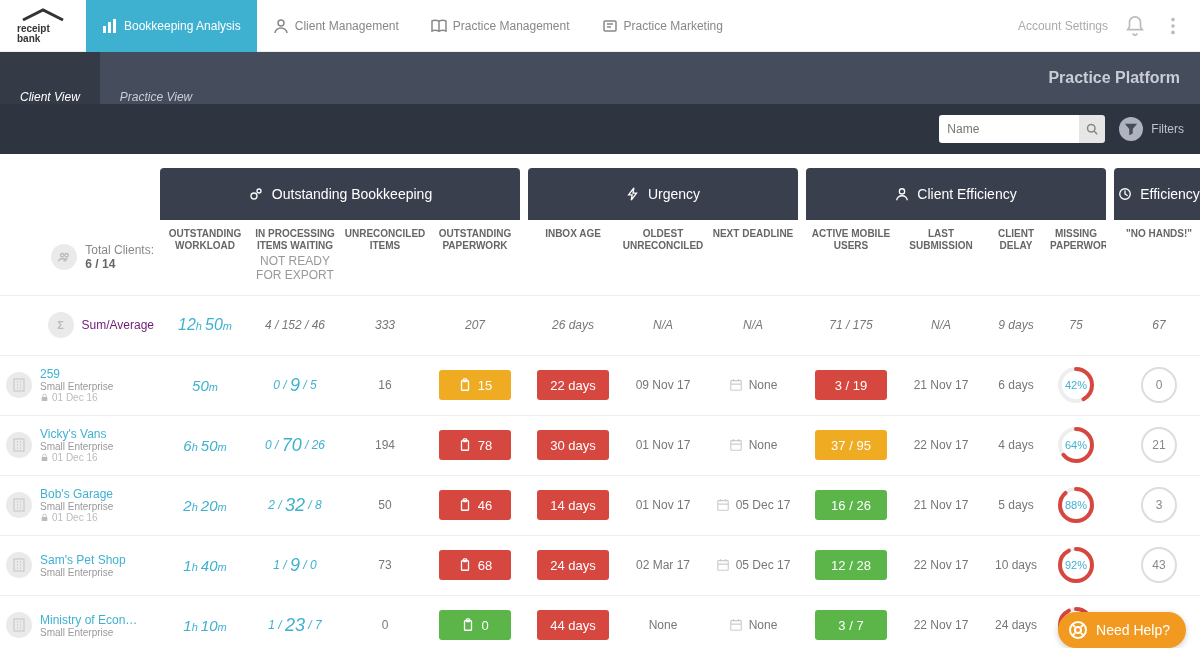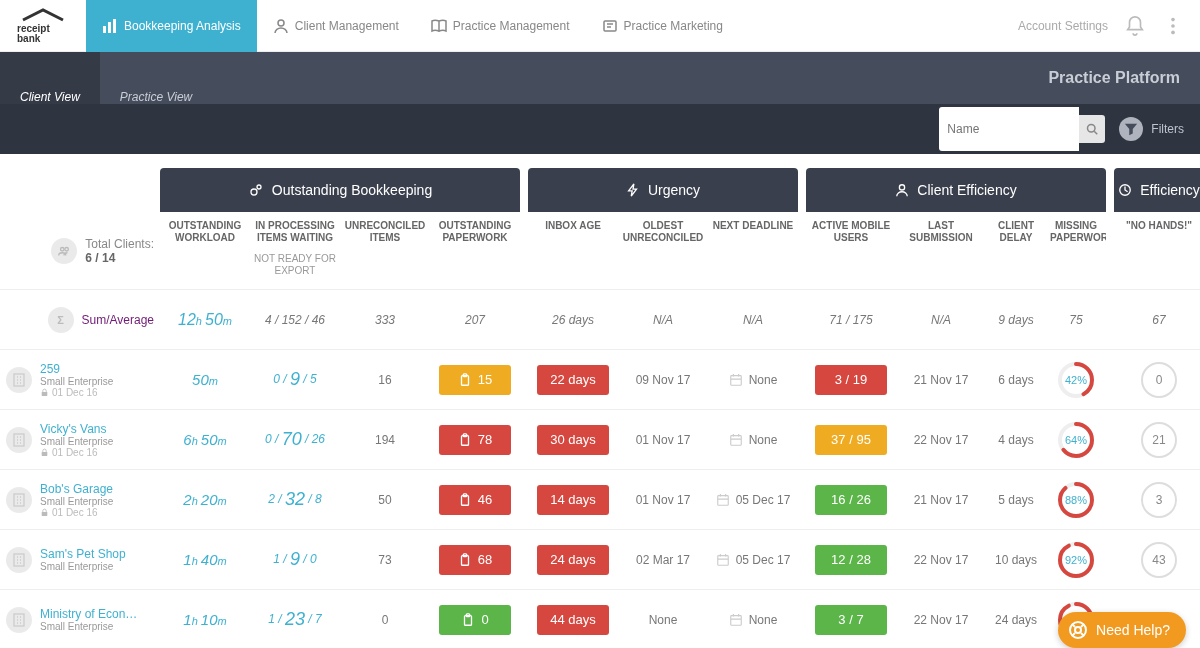--- a/index.html
+++ b/index.html
@@ -19,7 +19,7 @@
   .filterbar { display:flex; align-items:center; height:50px; background:#2f3441; padding:0 16px; }
   .filterbar .spacer { flex:1; }
   .search-wrap { display:flex; align-items:center; }
-  .search-input { width:140px; height:44px; border:none; padding:0 8px; font-size:12px; color:#555; background:#fff; border-radius:3px 0 0 3px; }
+  .search-input { width:140px; height:28px; border:none; padding:0 8px; font-size:12px; color:#555; background:#fff; border-radius:3px 0 0 3px; }
   .search-btn { width:26px; height:28px; background:#e6e6e6; border:none; display:flex; align-items:center; justify-content:center; border-radius:0 3px 3px 0; }
   .filters-btn { display:flex; align-items:center; gap:8px; margin-left:14px; color:#bfc4ce; }
   .filters-circle { width:24px; height:24px; border-radius:50%; background:#aeb3bd; display:flex; align-items:center; justify-content:center; }

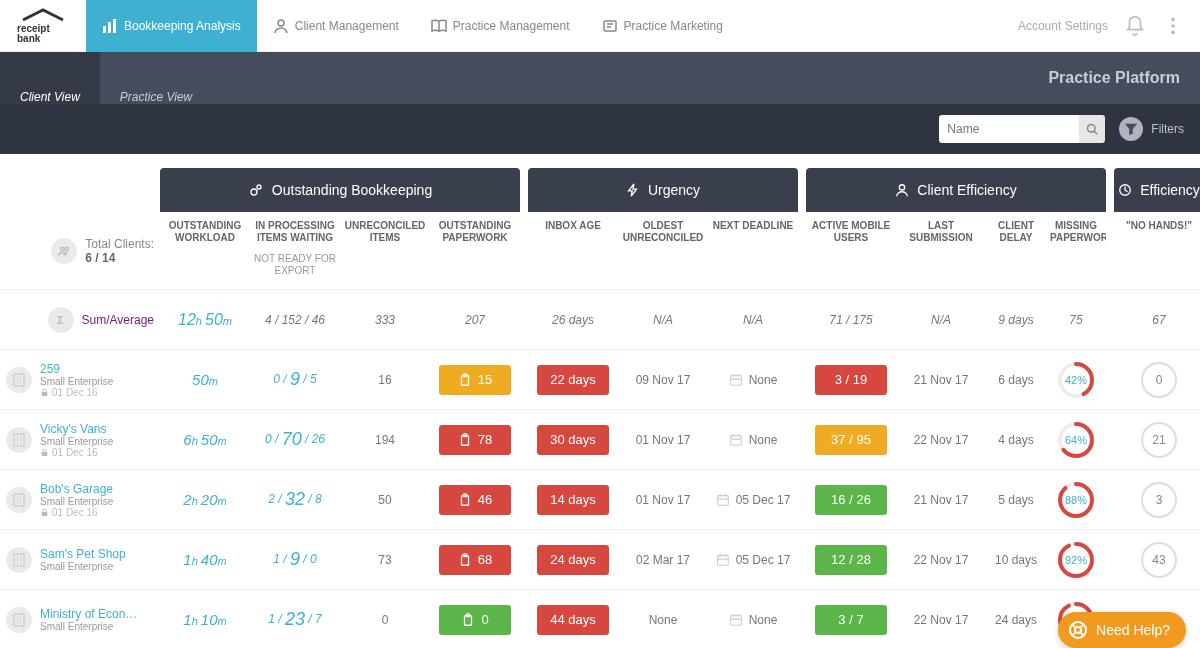--- a/index.html
+++ b/index.html
@@ -26,7 +26,7 @@
 
   .grid { display:grid; grid-template-columns: 160px 90px 90px 90px 90px 8px 90px 90px 90px 8px 90px 90px 60px 60px 8px 90px; }
   .gap-cell { background:#fff; }
-  .group-header { background:#3a3f4d; color:#fff; height:44px; display:flex; align-items:center; justify-content:center; gap:8px; border-radius:4px 4px 0 0; margin-top:14px; font-size:14px; }
+  .group-header { background:#3a3f4d; color:#fff; height:52px; display:flex; align-items:center; justify-content:center; gap:8px; border-radius:4px 4px 0 0; margin-top:14px; font-size:14px; }
   .gh-gap { height:40px; margin-top:14px; }
   .col-header { background:#fff; color:#666; font-size:10px; font-weight:700; text-align:center; padding:8px 4px 12px; line-height:1.2; border-bottom:1px solid #eee; }
   .col-sub { font-weight:400; font-size:10px; color:#999; display:block; margin-top:9px; }

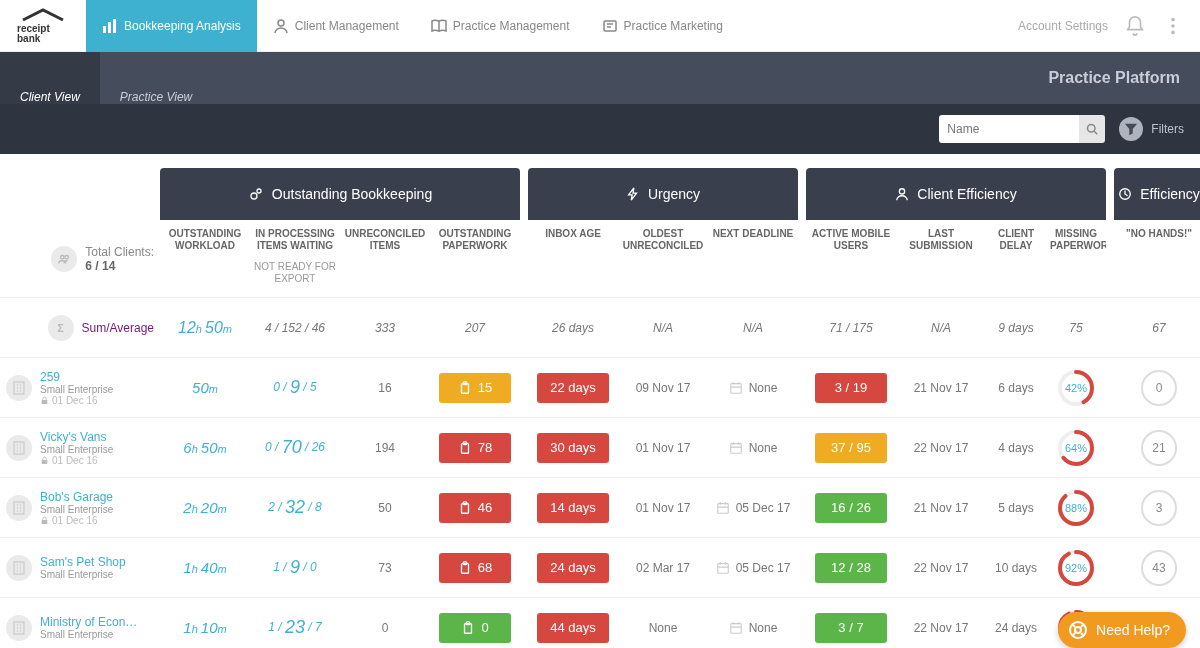--- a/index.html
+++ b/index.html
@@ -29,7 +29,7 @@
   .group-header { background:#3a3f4d; color:#fff; height:52px; display:flex; align-items:center; justify-content:center; gap:8px; border-radius:4px 4px 0 0; margin-top:14px; font-size:14px; }
   .gh-gap { height:40px; margin-top:14px; }
   .col-header { background:#fff; color:#666; font-size:10px; font-weight:700; text-align:center; padding:8px 4px 12px; line-height:1.2; border-bottom:1px solid #eee; }
-  .col-sub { font-weight:400; font-size:10px; color:#999; display:block; margin-top:9px; }
+  .col-sub { font-weight:400; font-size:12px; color:#999; display:block; margin-top:2px; }
   .left-header-cell { display:flex; align-items:center; gap:8px; padding:10px 6px; border-bottom:1px solid #eee;justify-content:flex-end; }
   .circle-icon { width:26px; height:26px; border-radius:50%; background:#eaeaea; display:flex; align-items:center; justify-content:center; color:#bbb; font-size:11px; font-weight:700; flex-shrink:0; }
   .left-header-text .line1 { font-size:12px; color:#888; }

